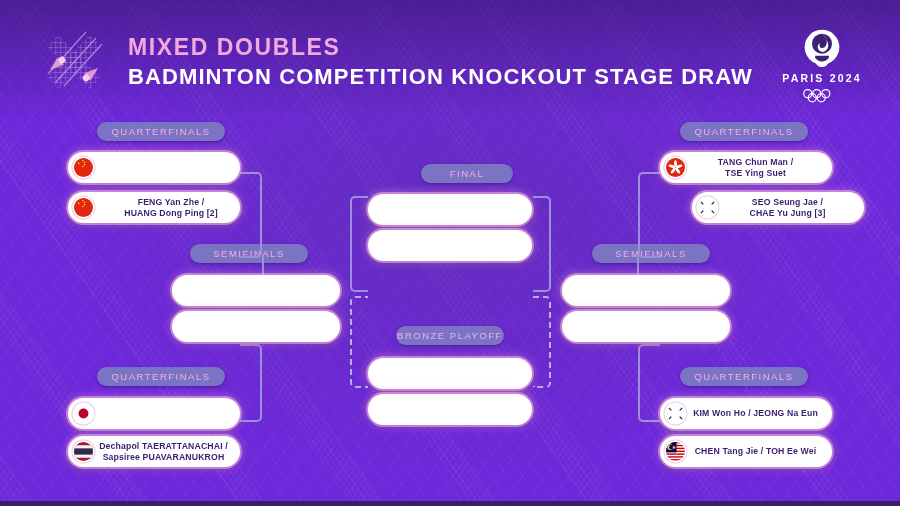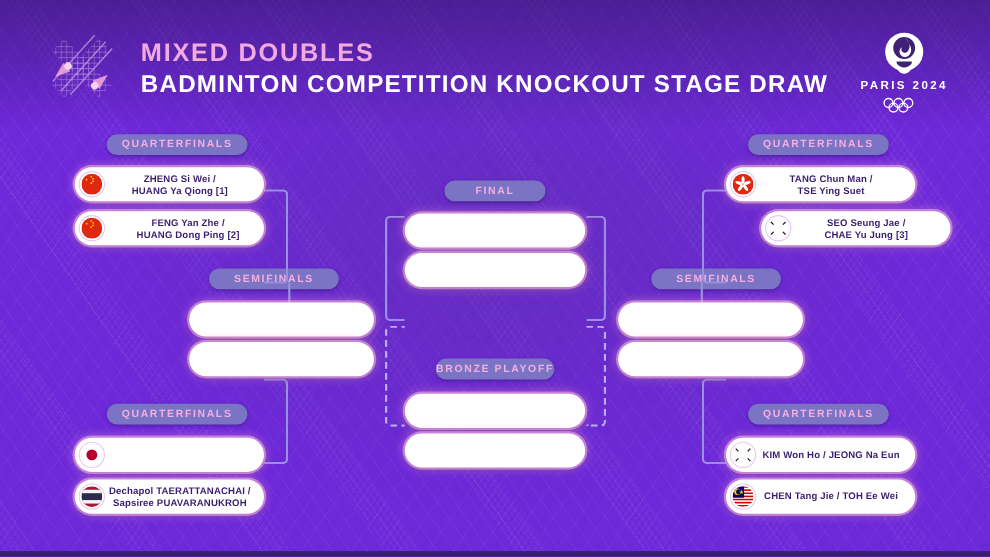--- a/index.html
+++ b/index.html
@@ -96,7 +96,7 @@
     background: #7b74c4;
     color: #f5aee0;
     font-size: 9.5px;
-    font-weight: bold;
+    font-weight: normal;
     letter-spacing: 1.5px;
     display: flex;
     align-items: center;

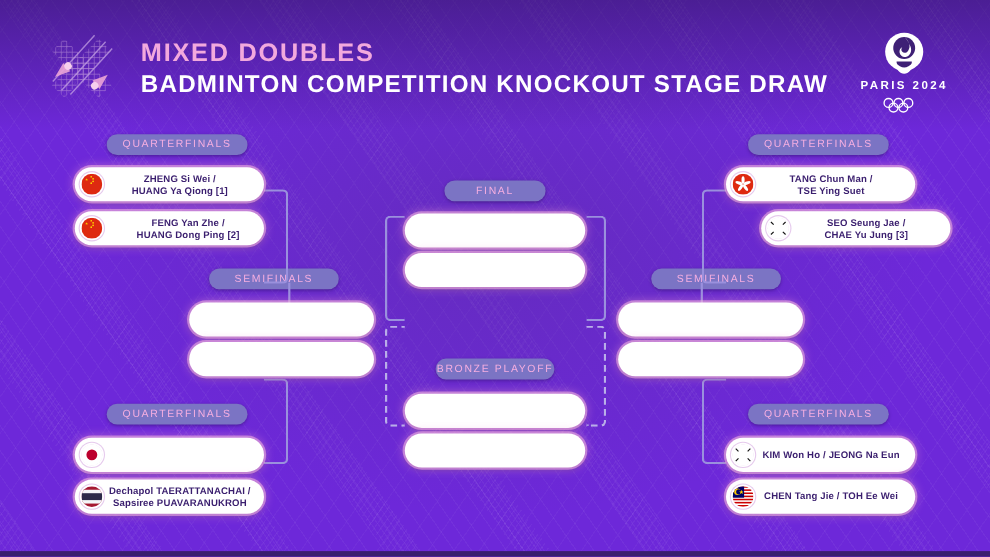--- a/index.html
+++ b/index.html
@@ -255,10 +255,6 @@
           </g>
       </svg>
     </span>
-    <span class="names">
-      <span class="ln">ZHENG Si Wei /</span>
-      <span class="ln">HUANG Ya Qiong  [1]</span>
-    </span>
   </div>
 
   <div class="slot" style="left:68px; top:192px; width:172px;gap:15px;">

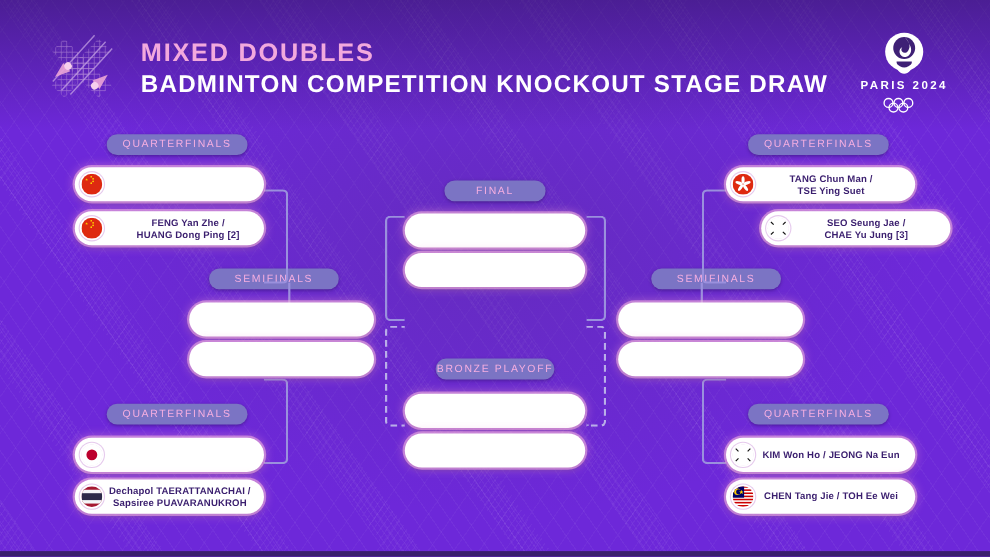--- a/index.html
+++ b/index.html
@@ -221,7 +221,7 @@
   <div class="round-pill" style="left:190px; top:244px; width:118px;">SEMIFINALS</div>
   <div class="round-pill" style="left:592px; top:244px; width:118px;">SEMIFINALS</div>
 
-  <div class="round-pill" style="left:404px; top:164px; width:92px;">FINAL</div>
+  <div class="round-pill" style="left:421px; top:164px; width:92px;">FINAL</div>
   <div class="round-pill" style="left:396px; top:326px; width:108px;">BRONZE PLAYOFF</div>
 
   <div class="conn" style="left:240px; top:172px; width:22px; height:86px; border-top-width:2px; border-right-width:2px; border-bottom-width:2px; border-radius:0 5px 5px 0;"></div>

